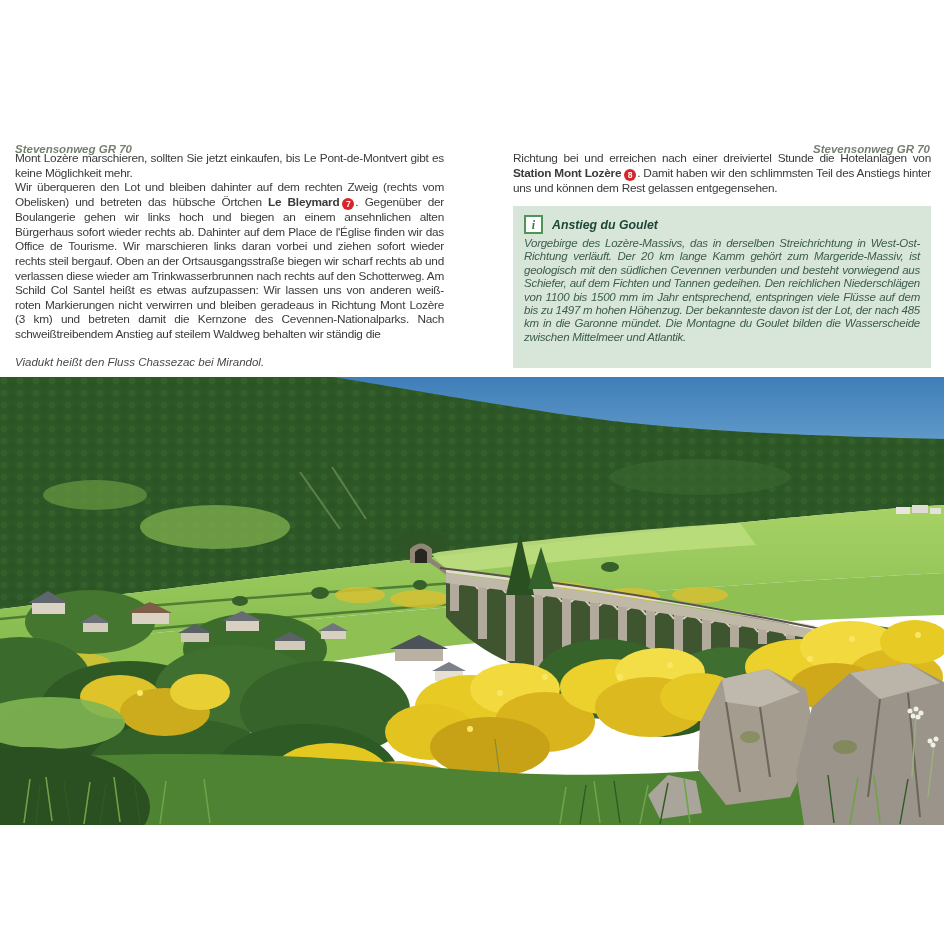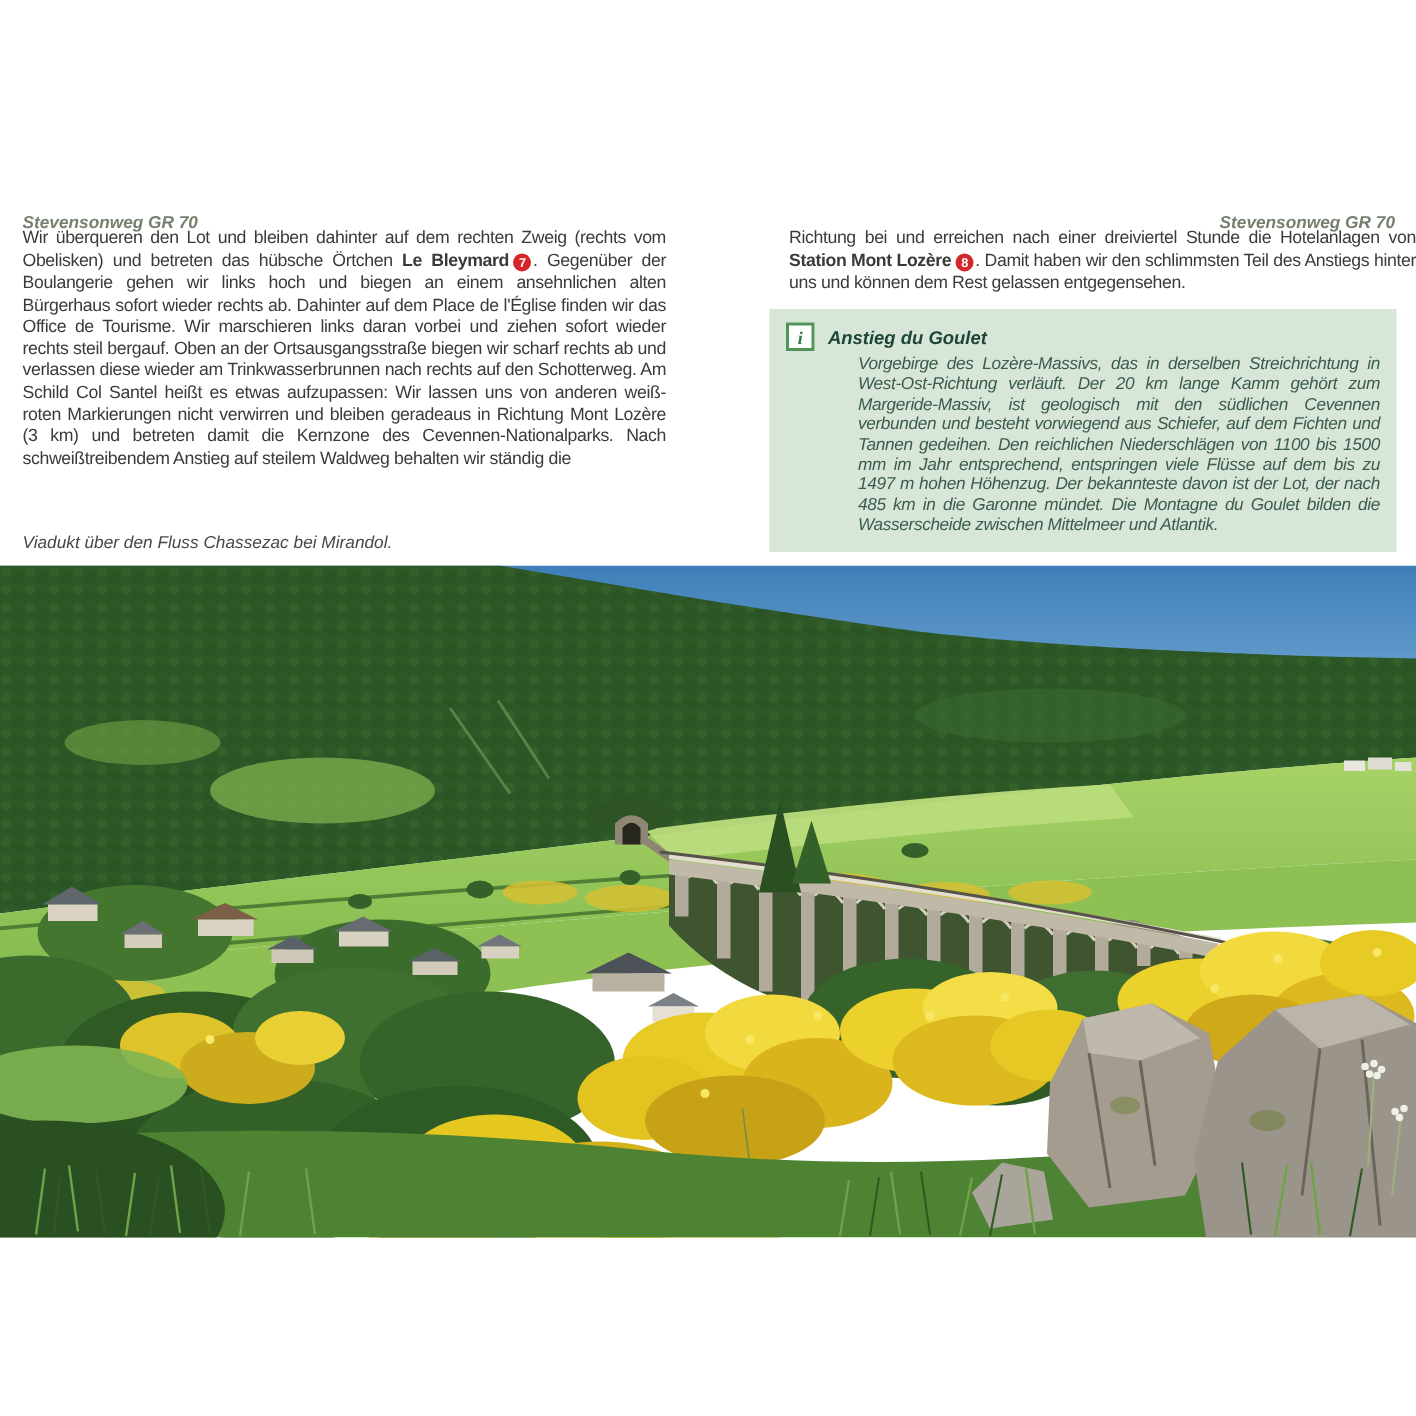--- a/index.html
+++ b/index.html
@@ -64,6 +64,7 @@
 <div class="runhead right">Stevensonweg GR 70</div>
 
 <div class="col col-left" lang="de">
+  <p><span>Mont Lozère marschieren, sollten Sie jetzt einkaufen, bis Le Pont-de-Montvert gibt es keine Möglichkeit mehr.</span></p>
   <p><span>Wir überqueren den Lot und bleiben dahinter auf dem rechten Zweig (rechts vom Obelisken) und betreten das hübsche Örtchen </span><b>Le Bleymard</b><span class="marker">7</span><span>. Gegenüber der Boulangerie gehen wir links hoch und biegen an einem ansehnlichen alten Bürgerhaus sofort wieder rechts ab. Dahinter auf dem Place de l'Église finden wir das Office de Tourisme. Wir marschieren links daran vorbei und ziehen sofort wieder rechts steil bergauf. Oben an der Ortsausgangsstraße biegen wir scharf rechts ab und verlassen diese wieder am Trinkwasserbrunnen nach rechts auf den Schotterweg. Am Schild Col Santel heißt es etwas aufzupassen: Wir lassen uns von anderen weiß-roten Markierungen nicht verwirren und bleiben geradeaus in Richtung Mont Lozère (3 km) und betreten damit die Kernzone des Cevennen-Nationalparks. Nach schweißtreibendem Anstieg auf steilem Waldweg behalten wir ständig die</span></p>
 </div>
 

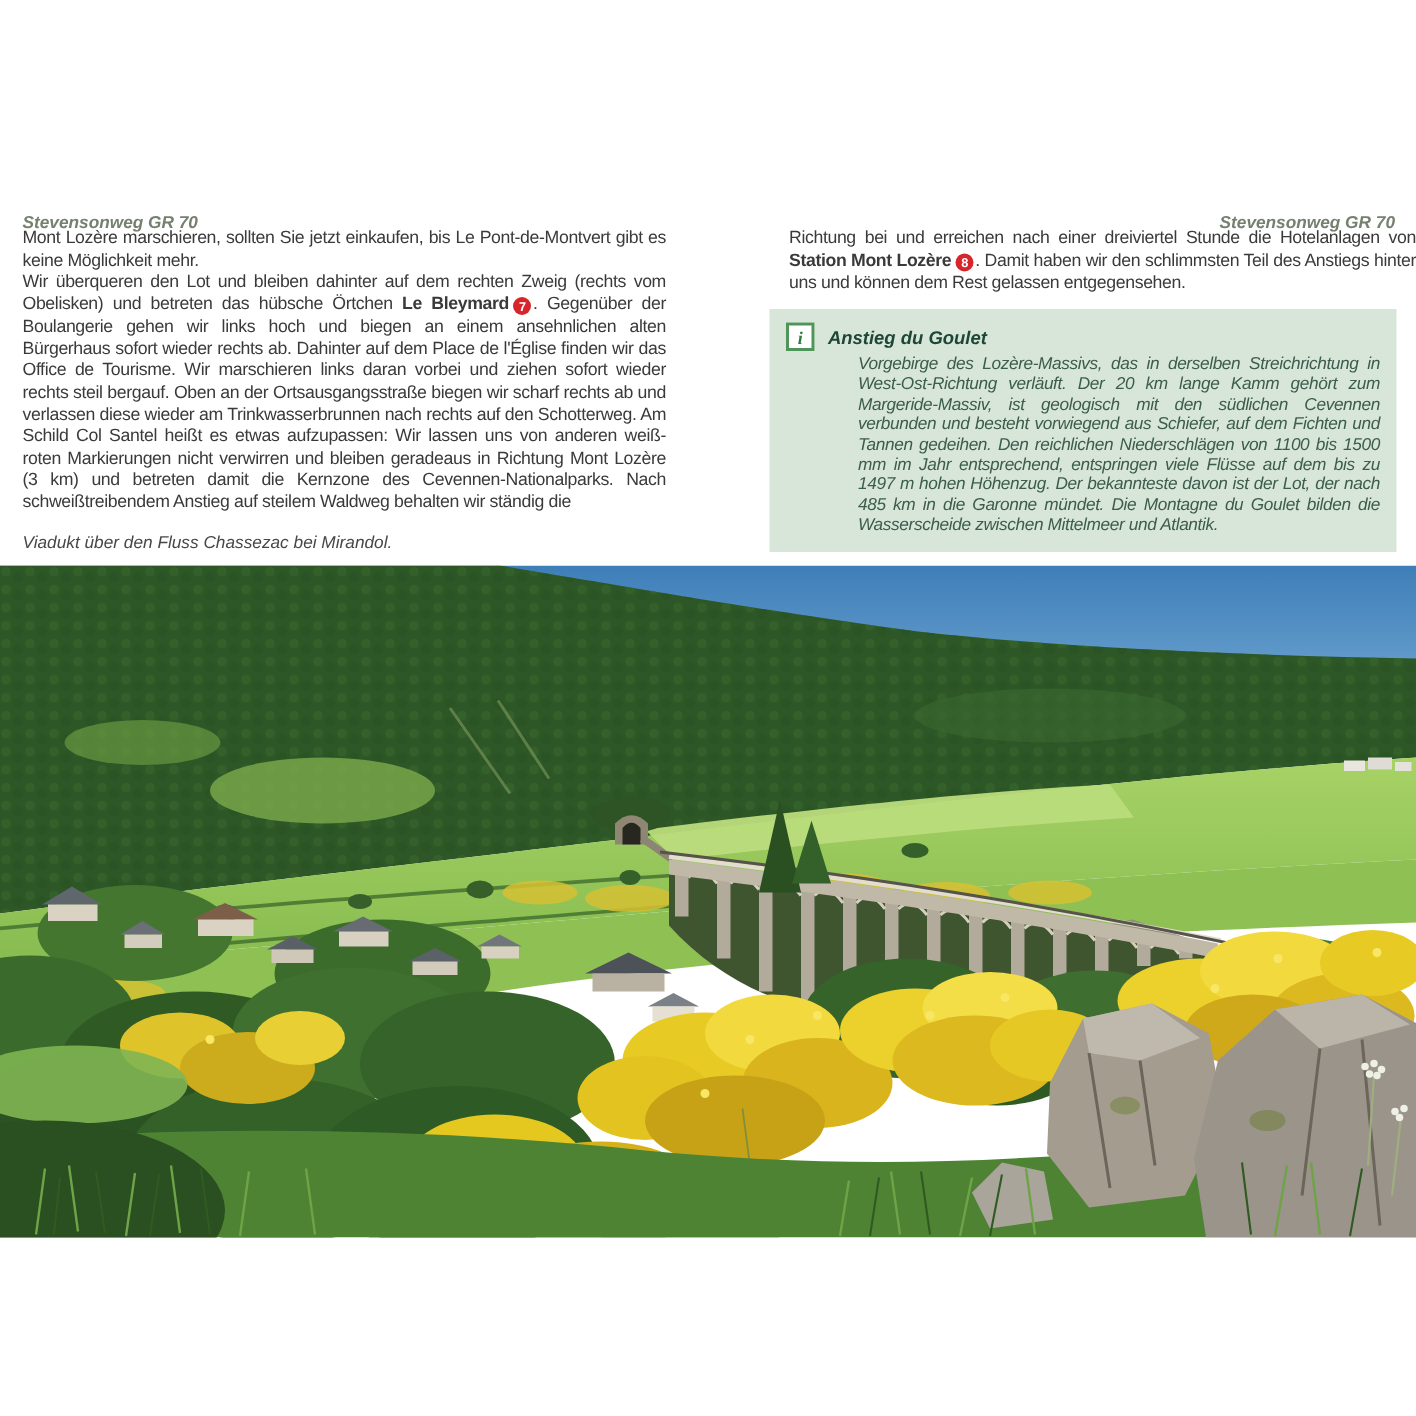--- a/index.html
+++ b/index.html
@@ -22,7 +22,7 @@
   }
   .col p{margin:0;}
   .col-left{left:15px;width:429px;}
-  .col-right{left:526px;width:418px;}
+  .col-right{left:513px;width:418px;}
   .col b{font-weight:bold;}
   .marker{
     display:inline-block;width:12px;height:12px;border-radius:50%;

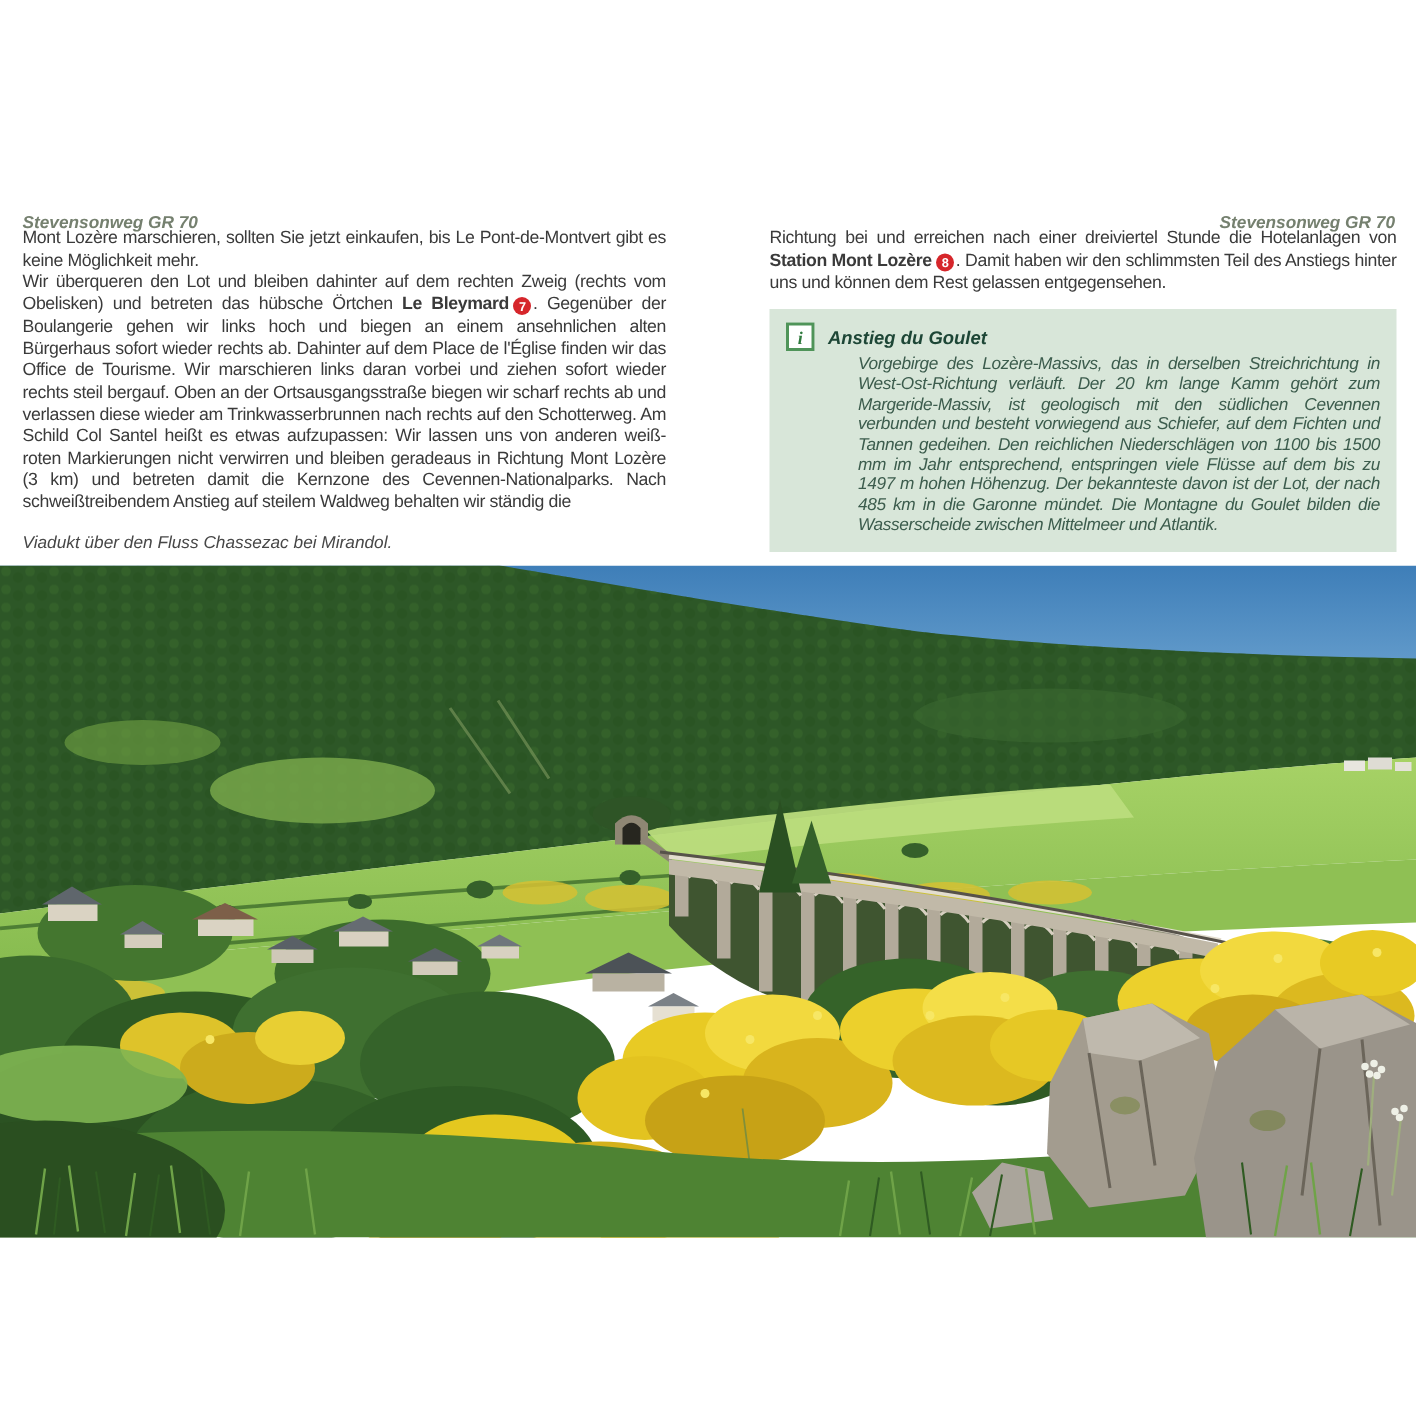--- a/index.html
+++ b/index.html
@@ -49,7 +49,7 @@
   }
   .infobody{
     font-style:italic;font-size:11.5px;line-height:13.4px;letter-spacing:-0.25px;
-    color:var(--infobox-text,#3c5c4d);text-align:justify;hyphens:auto;margin-left:48px;-webkit-hyphens:auto;
+    color:var(--infobox-text,#3c5c4d);text-align:justify;hyphens:auto;-webkit-hyphens:auto;
   }
   .caption{
     position:absolute;left:15px;top:356px;font-style:italic;

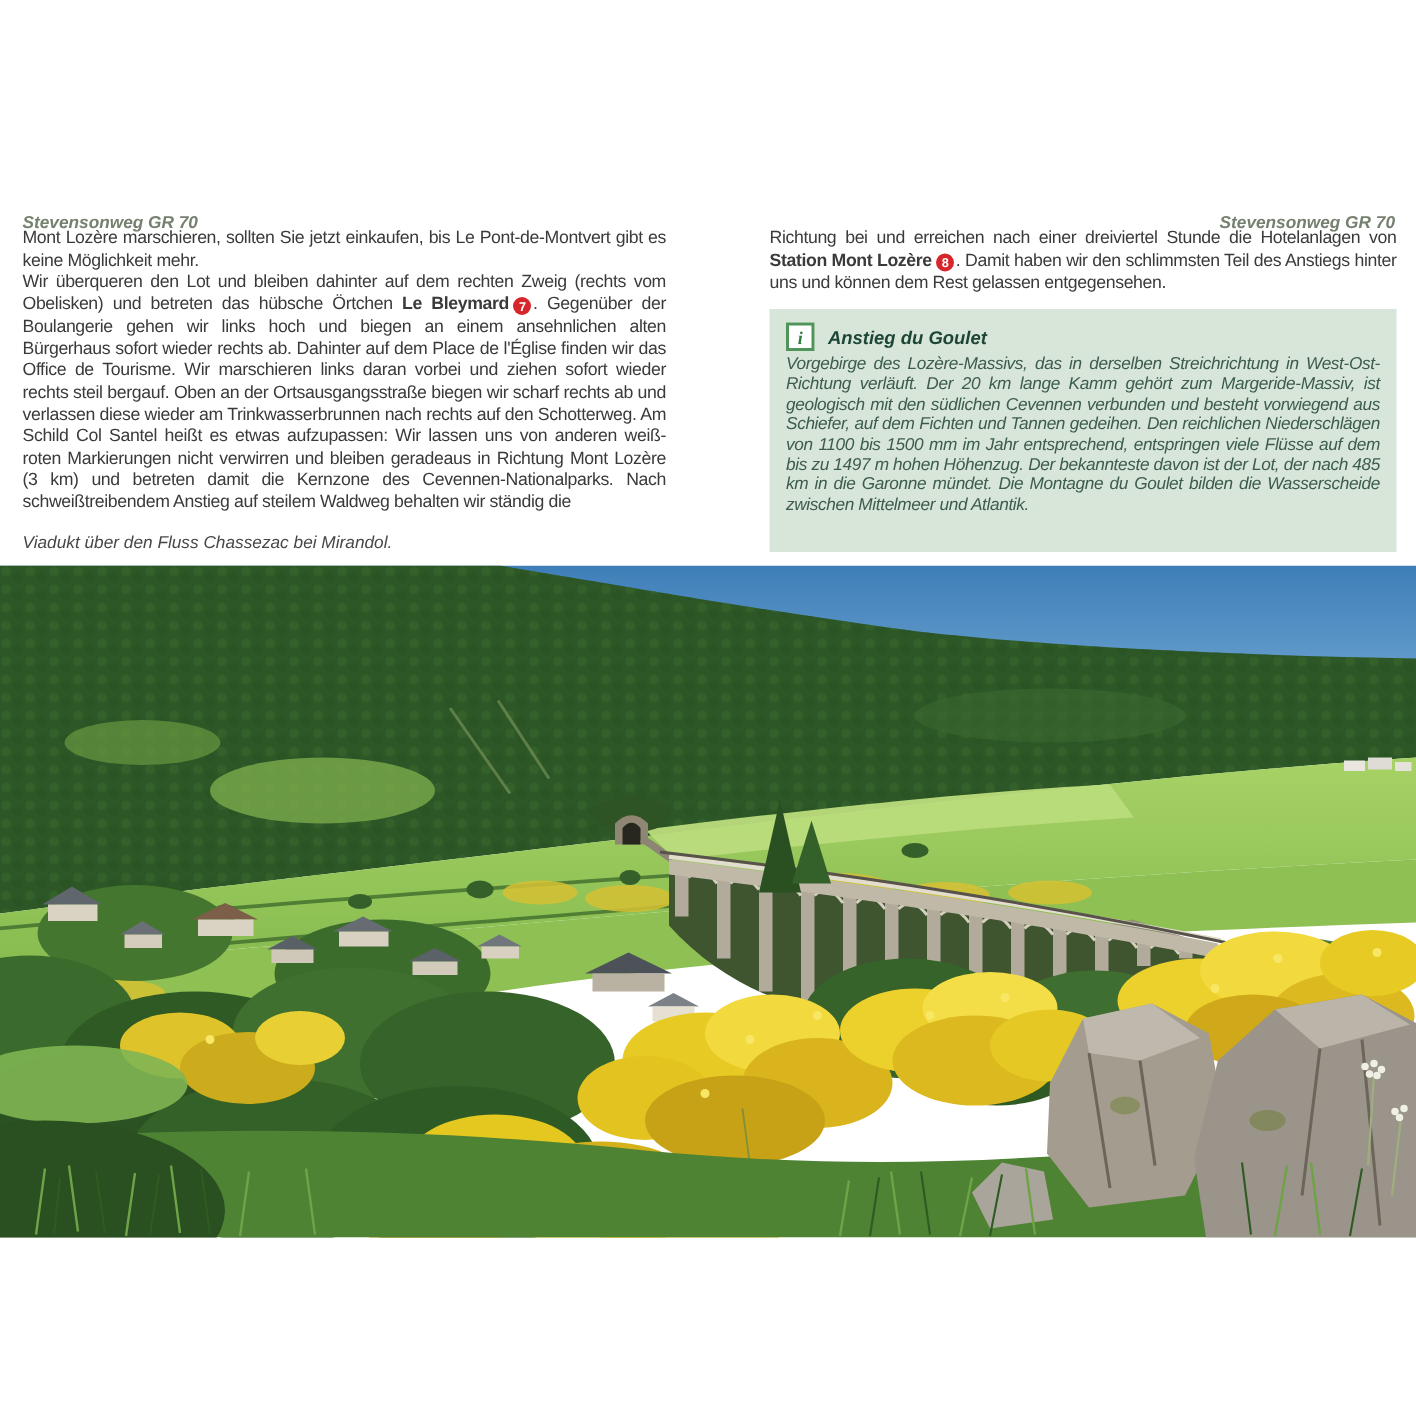--- a/index.html
+++ b/index.html
@@ -80,7 +80,7 @@
   <div class="infobody">Vorgebirge des Lozère-Massivs, das in derselben Streichrichtung in West-Ost-Richtung verläuft. Der 20 km lange Kamm gehört zum Margeride-Massiv, ist geologisch mit den südlichen Cevennen verbunden und besteht vorwiegend aus Schiefer, auf dem Fichten und Tannen gedeihen. Den reichlichen Niederschlägen von 1100 bis 1500 mm im Jahr entsprechend, entspringen viele Flüsse auf dem bis zu 1497 m hohen Höhenzug. Der bekannteste davon ist der Lot, der nach 485 km in die Garonne mündet. Die Montagne du Goulet bilden die Wasserscheide zwischen Mittelmeer und Atlantik.</div>
 </div>
 
-<div class="caption">Viadukt über den Fluss Chassezac bei Mirandol.</div>
+<div class="caption">Viadukt heißt den Fluss Chassezac bei Mirandol.</div>
 
 <svg class="photo" viewBox="0 0 944 448" preserveAspectRatio="none" role="img" aria-label="Viadukt über den Fluss Chassezac bei Mirandol.">
   <defs>

